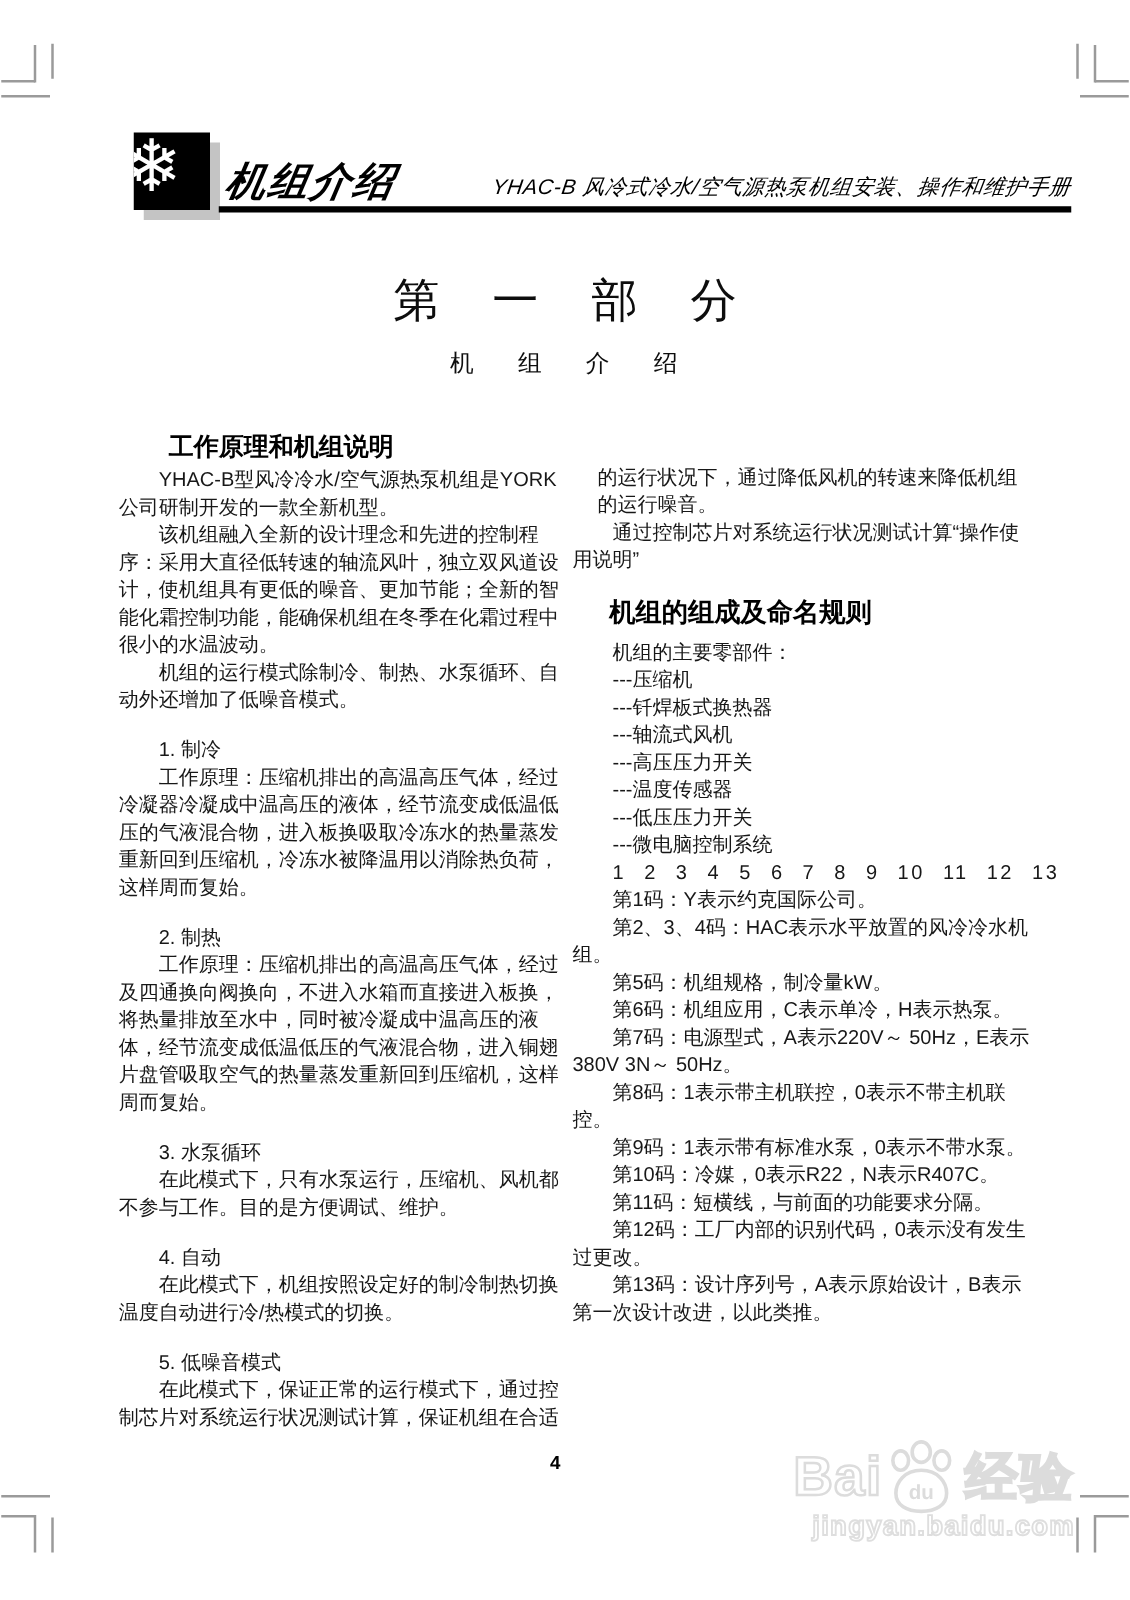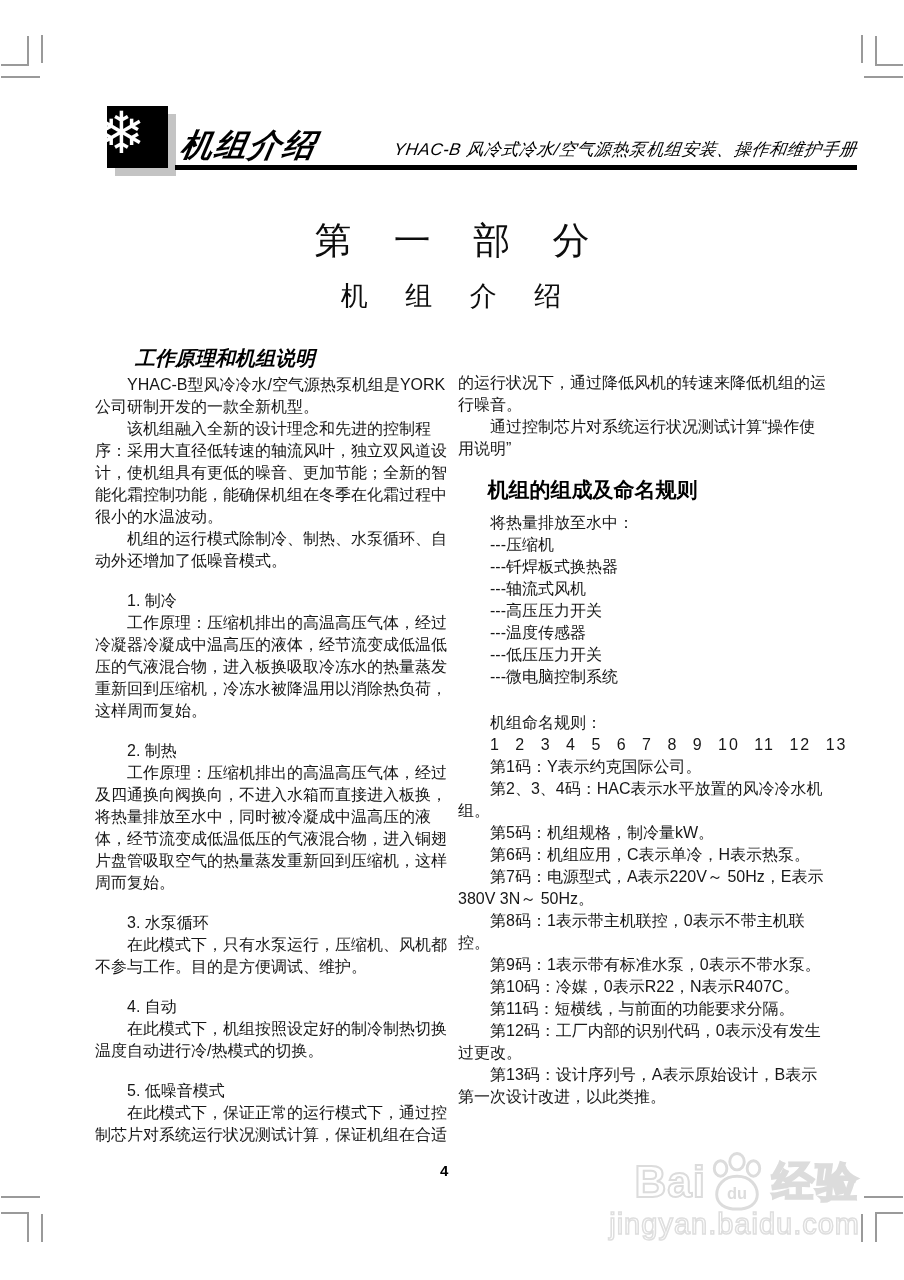--- a/index.html
+++ b/index.html
@@ -43,7 +43,7 @@
   }
   .part-subtitle{
     position:absolute;left:0;top:278px;width:904px;text-align:center;
-    font-size:27px;letter-spacing:15px;padding-left:13px;box-sizing:border-box;
+    font-size:19px;letter-spacing:15px;padding-left:13px;box-sizing:border-box;
     color:#0d0d0d;
   }
 

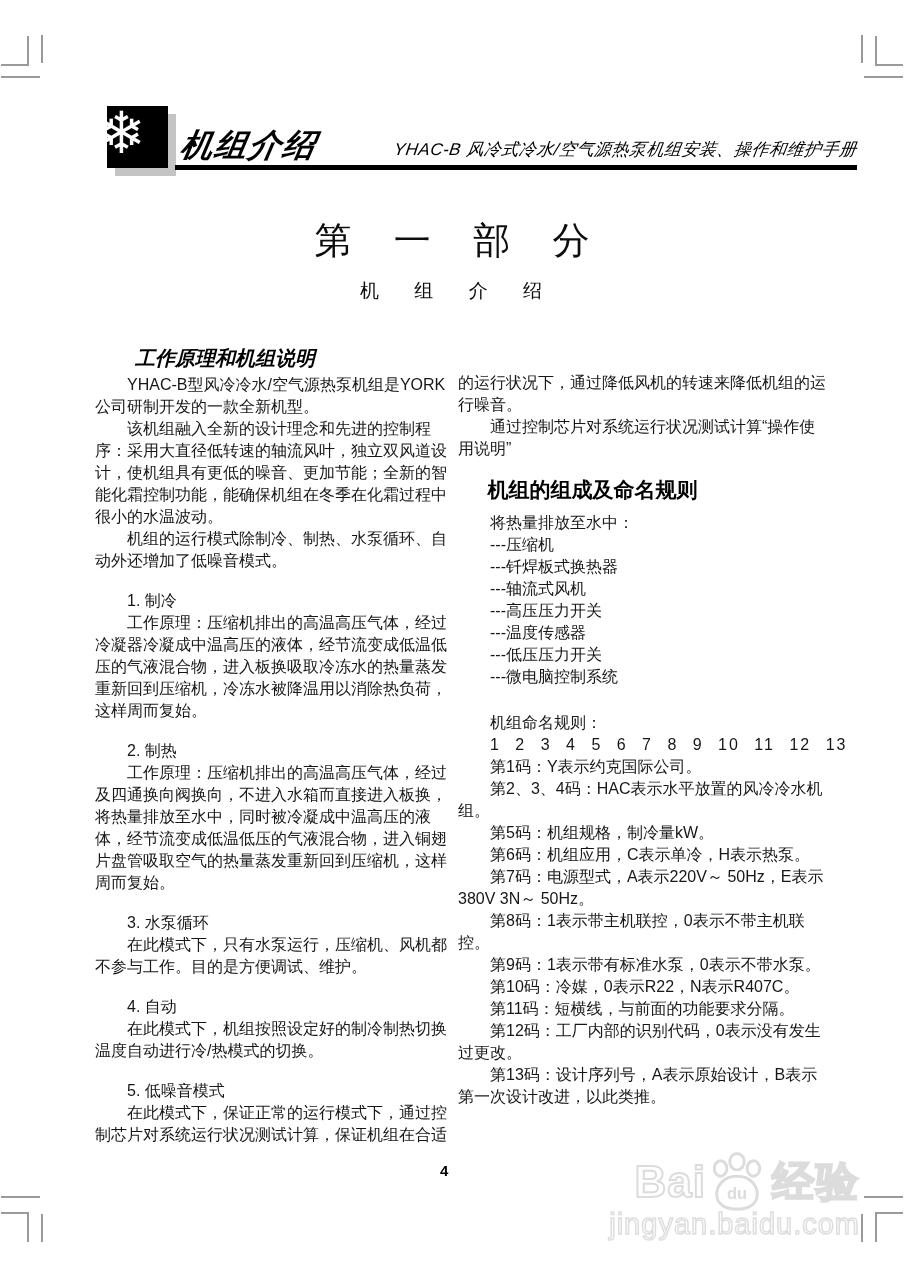--- a/index.html
+++ b/index.html
@@ -55,7 +55,7 @@
   .col p.no-indent{text-indent:0;}
   .col-left h3{
     margin:0;font-size:20px;line-height:24px;font-weight:bold;
-    text-indent:2em;margin-bottom:4px;color:#000;font-style:italic;
+    text-indent:2em;margin-bottom:4px;color:#000;
   }
   .col-right h3{
     margin:16px 0 8px 0;font-size:21px;line-height:28px;font-weight:bold;

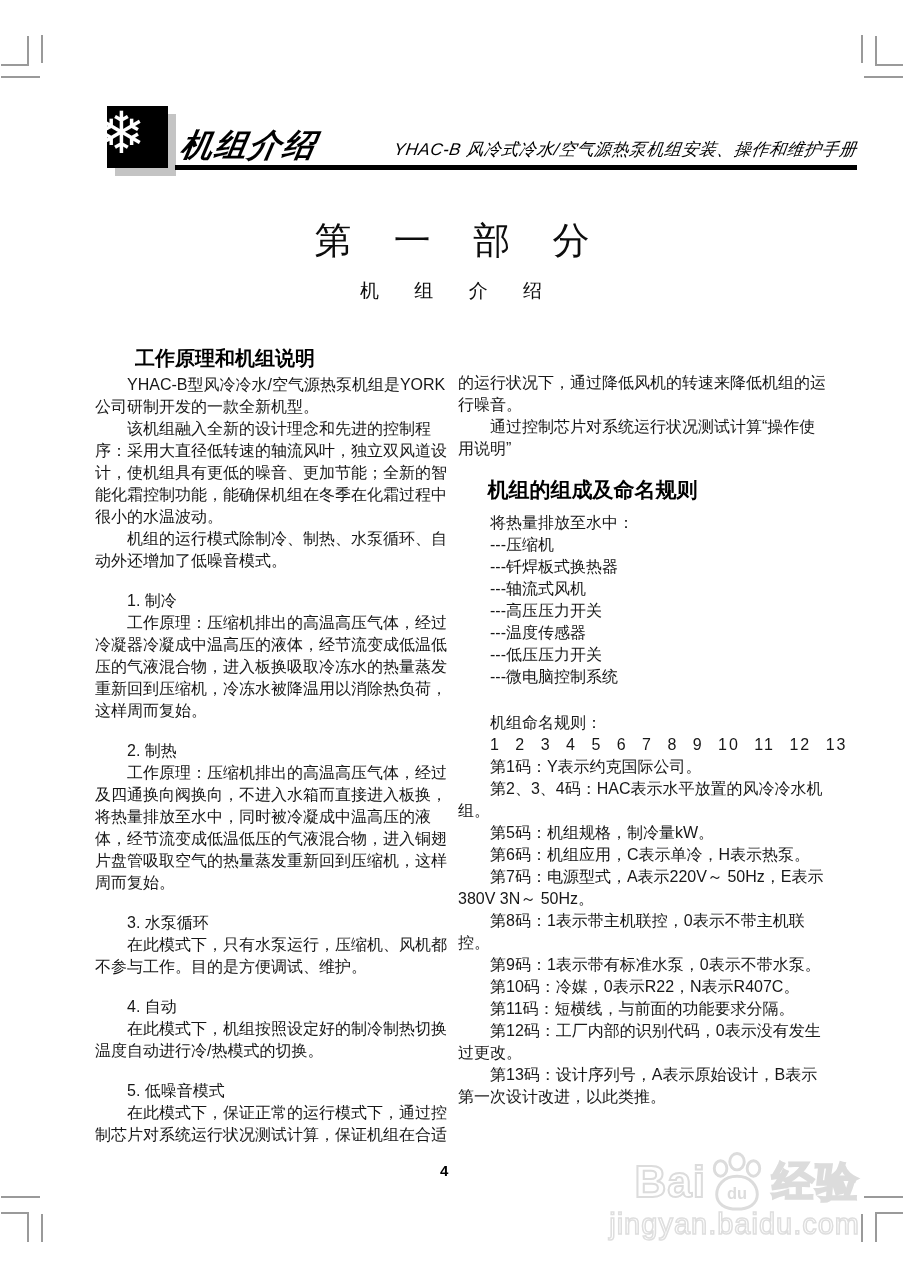--- a/index.html
+++ b/index.html
@@ -52,7 +52,7 @@
   .col-left{left:95px;width:360px;}
   .col-right{left:458px;width:368px;}
   .col p{margin:0;text-indent:2em;}
-  .col p.no-indent{text-indent:0;}
+  .col p.no-indent{text-indent:0;margin-left:20px;}
   .col-left h3{
     margin:0;font-size:20px;line-height:24px;font-weight:bold;
     text-indent:2em;margin-bottom:4px;color:#000;

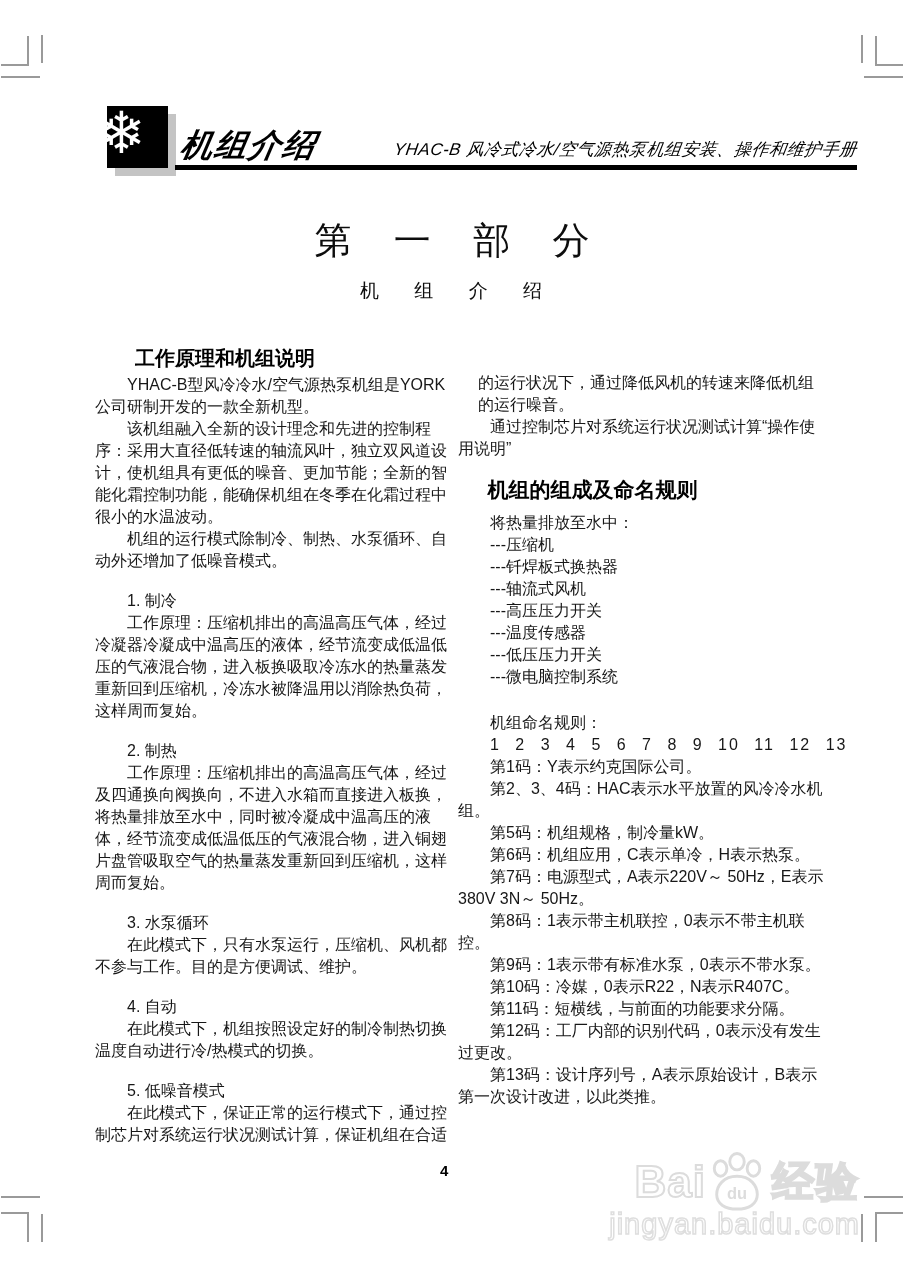--- a/index.html
+++ b/index.html
@@ -154,7 +154,7 @@
     <p>通过控制芯片对系统运行状况测试计算“操作使用说明”</p>
 
     <h3>机组的组成及命名规则</h3>
-    <p>将热量排放至水中：</p>
+    <p>机组的主要零部件：</p>
     <p>---压缩机</p>
     <p>---钎焊板式换热器</p>
     <p>---轴流式风机</p>

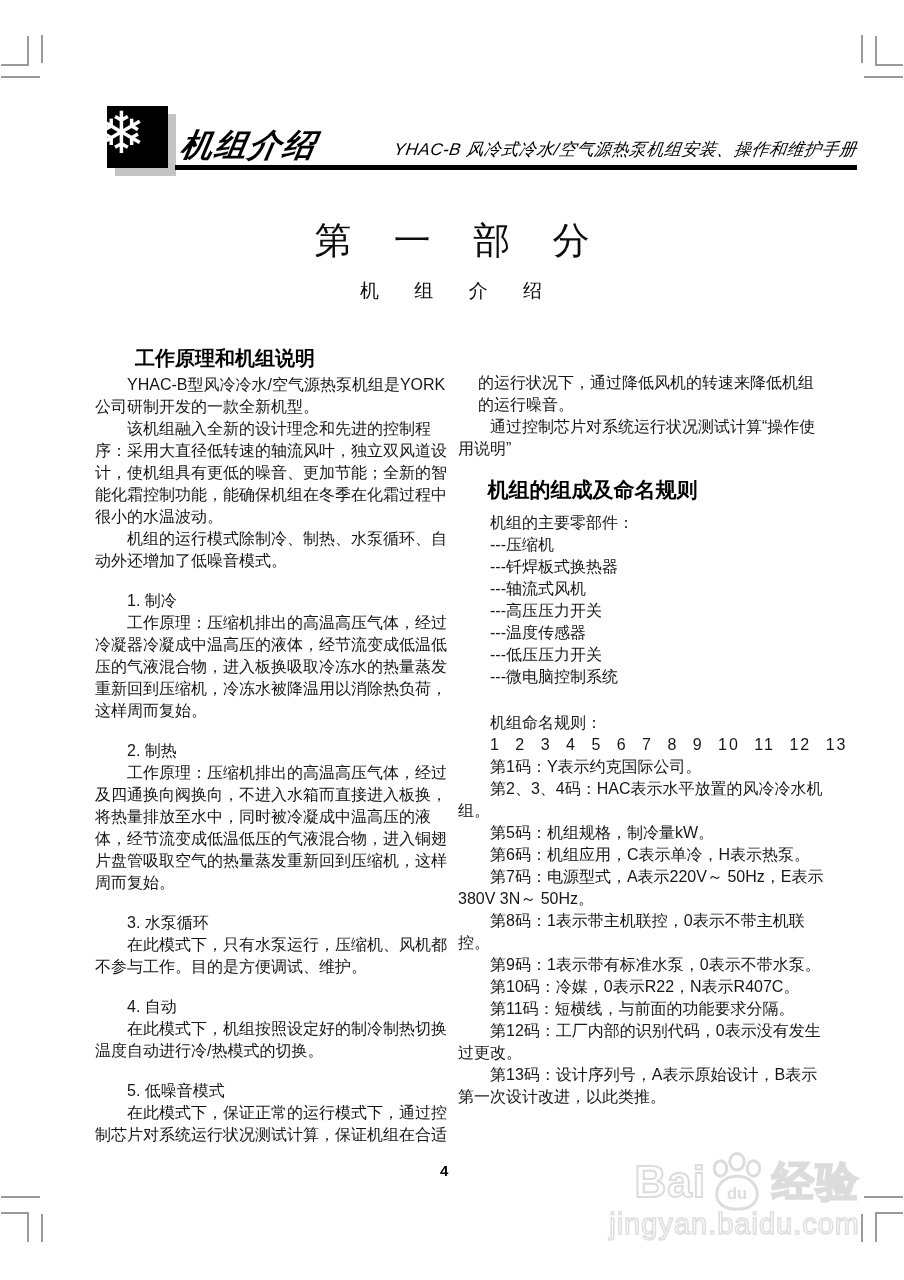--- a/index.html
+++ b/index.html
@@ -163,7 +163,6 @@
     <p>---低压压力开关</p>
     <p>---微电脑控制系统</p>
 
-    <p class="gap-top">机组命名规则：</p>
     <p class="code-line">1 2 3 4 5 6 7 8 9 10 11 12 13</p>
 
     <p>第1码：Y表示约克国际公司。</p>

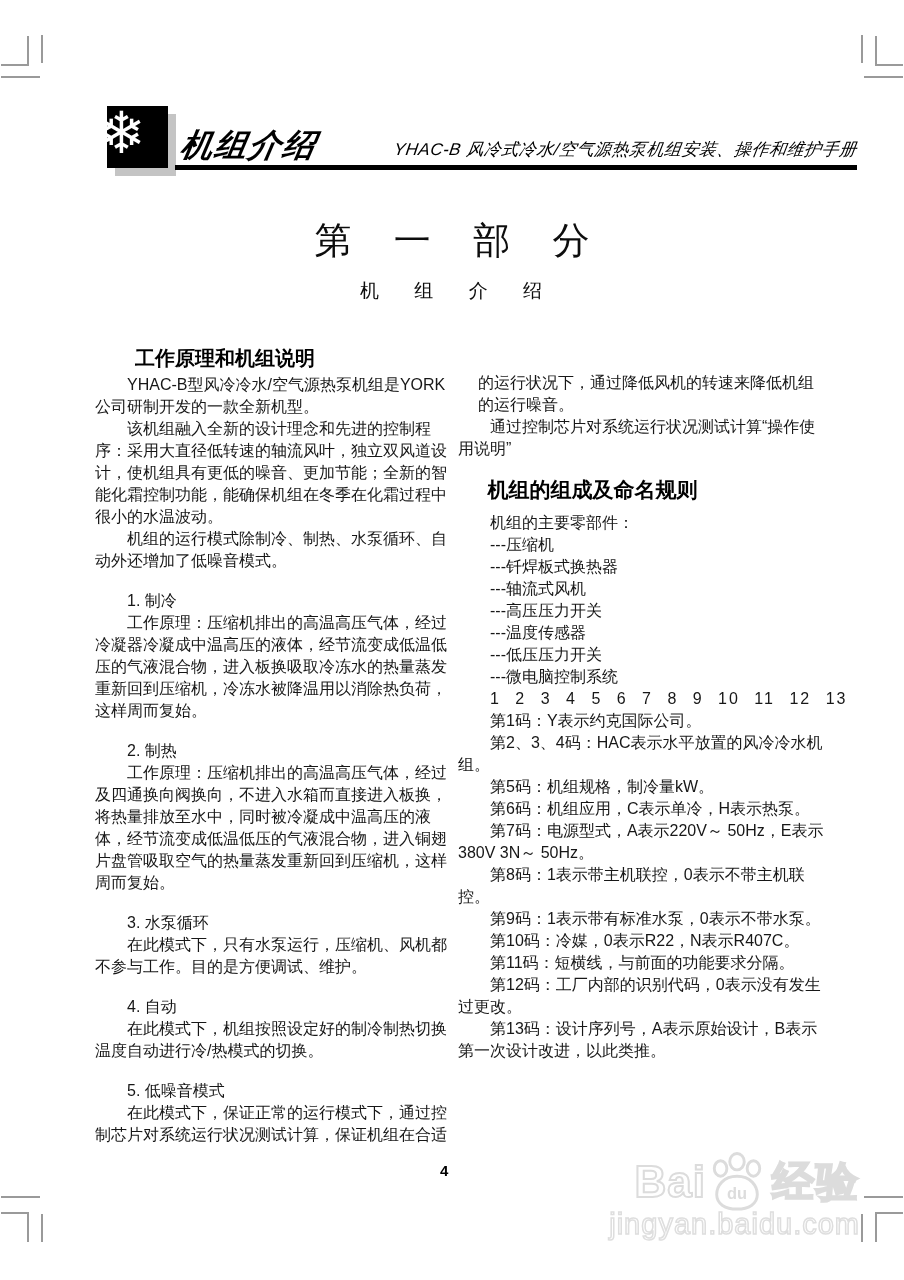--- a/index.html
+++ b/index.html
@@ -87,7 +87,7 @@
   .wm-jingyan{font-size:42px;letter-spacing:2px;margin-left:4px;}
   .wm-paw{width:58px;height:62px;margin:0 2px;flex:0 0 auto;}
   .wm-url{
-    font-size:29px;font-weight:normal;color:#ffffff;margin-top:-6px;
+    font-size:22px;font-weight:bold;color:#ffffff;margin-top:-6px;
     -webkit-text-stroke:1.5px #dedede;text-shadow:0 0 1px #ececec;
     letter-spacing:1px;
   }

